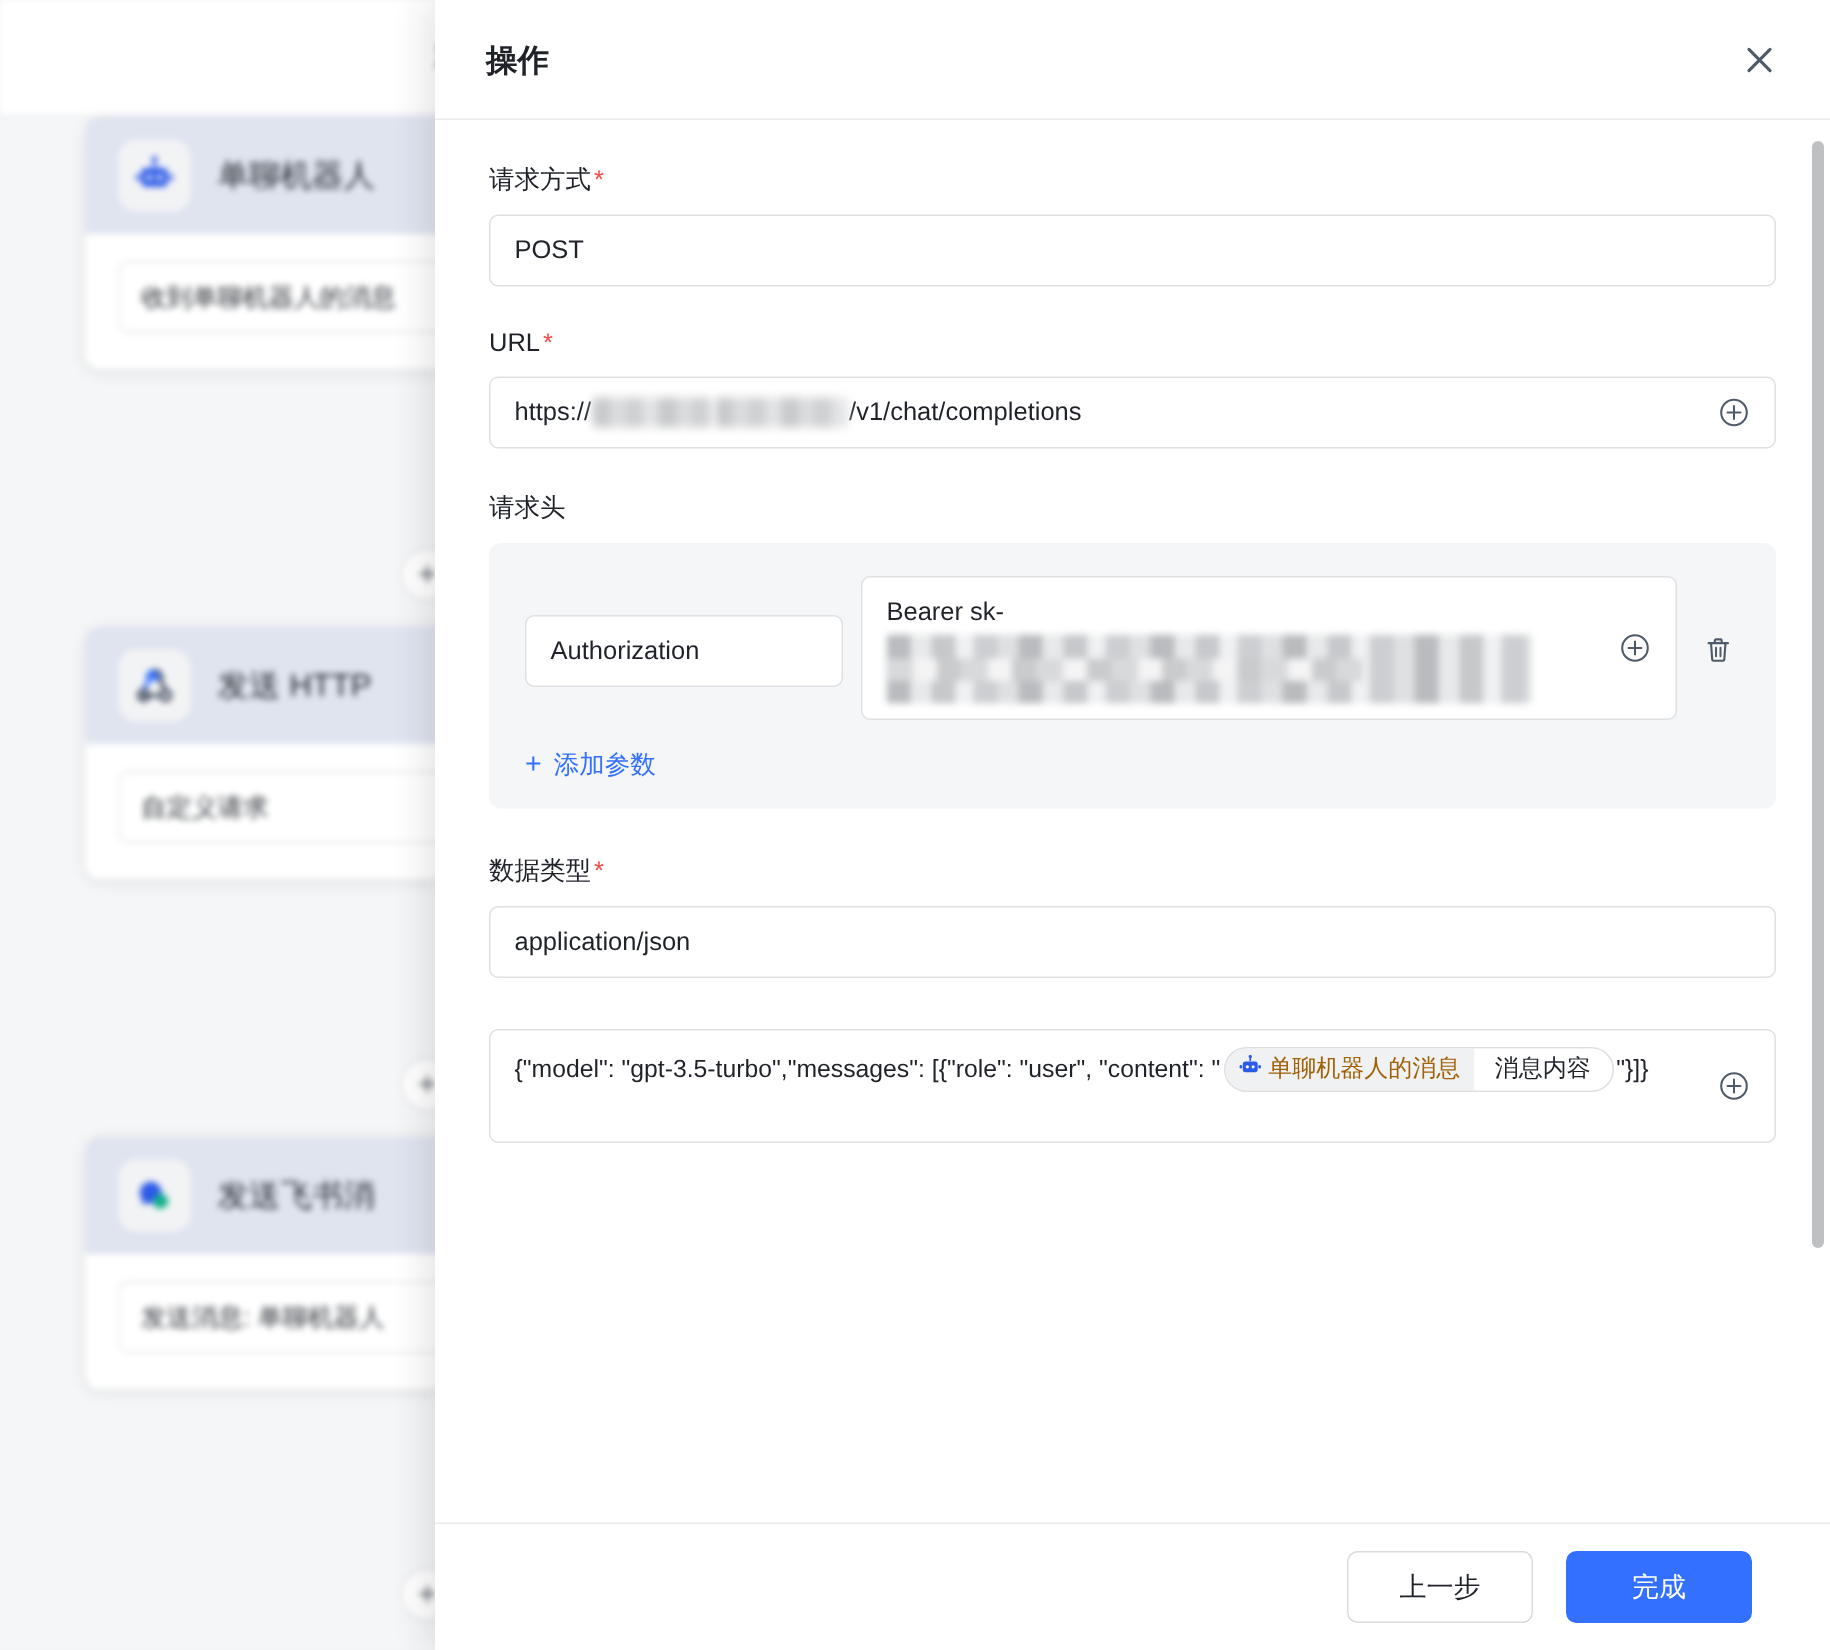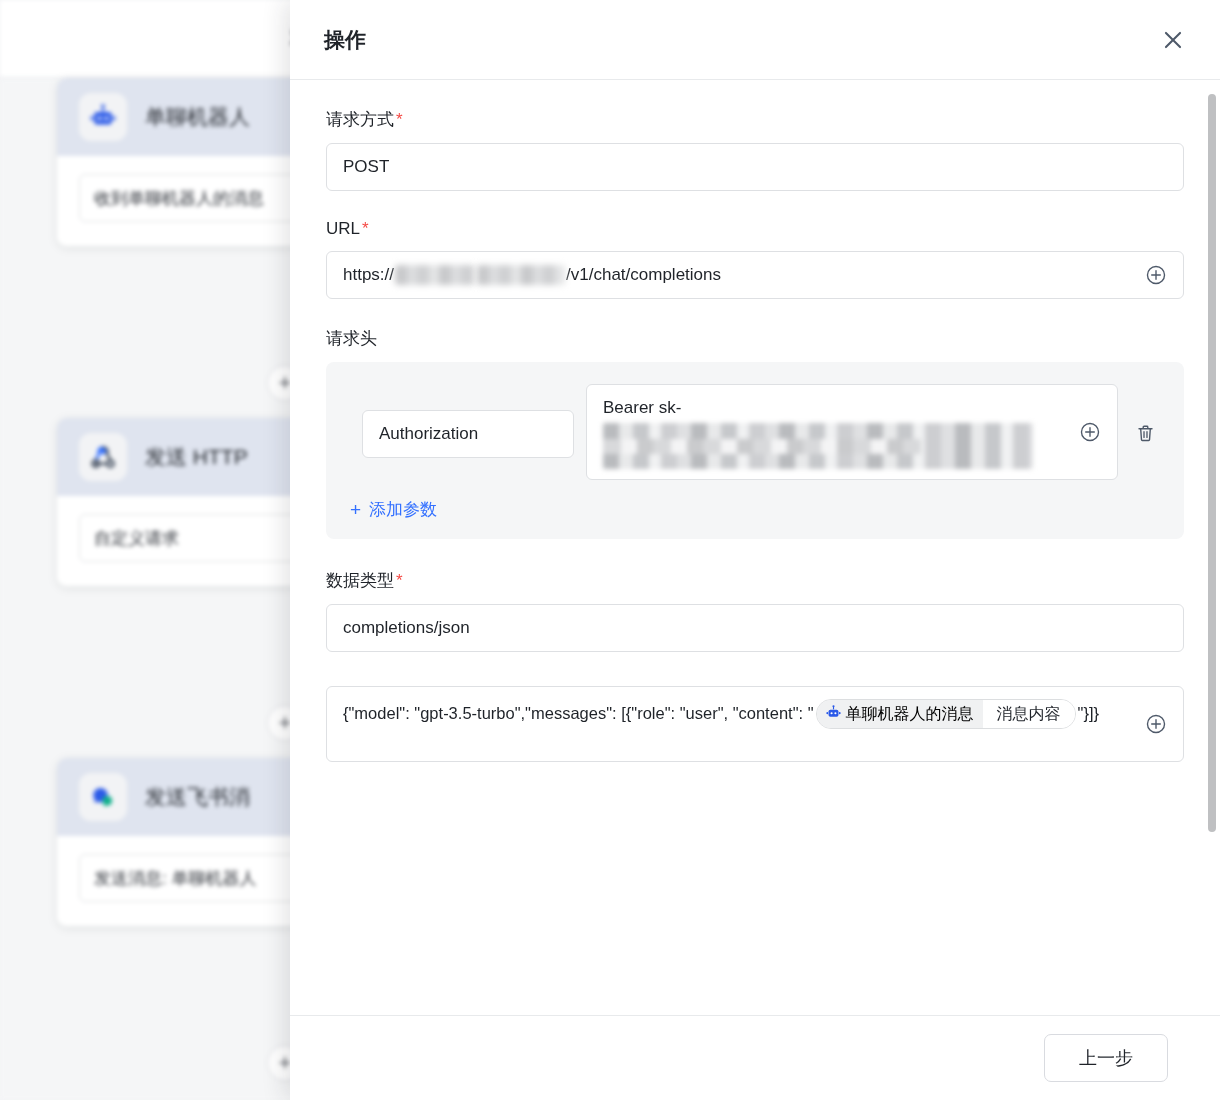--- a/index.html
+++ b/index.html
@@ -193,7 +193,6 @@
     padding: 0 16px;
     font-size: 17px; color: #1f2329;
     margin-top: 26px;
-    margin-left: 12px;
   }
   .hdr-val {
     flex: 1 1 auto;

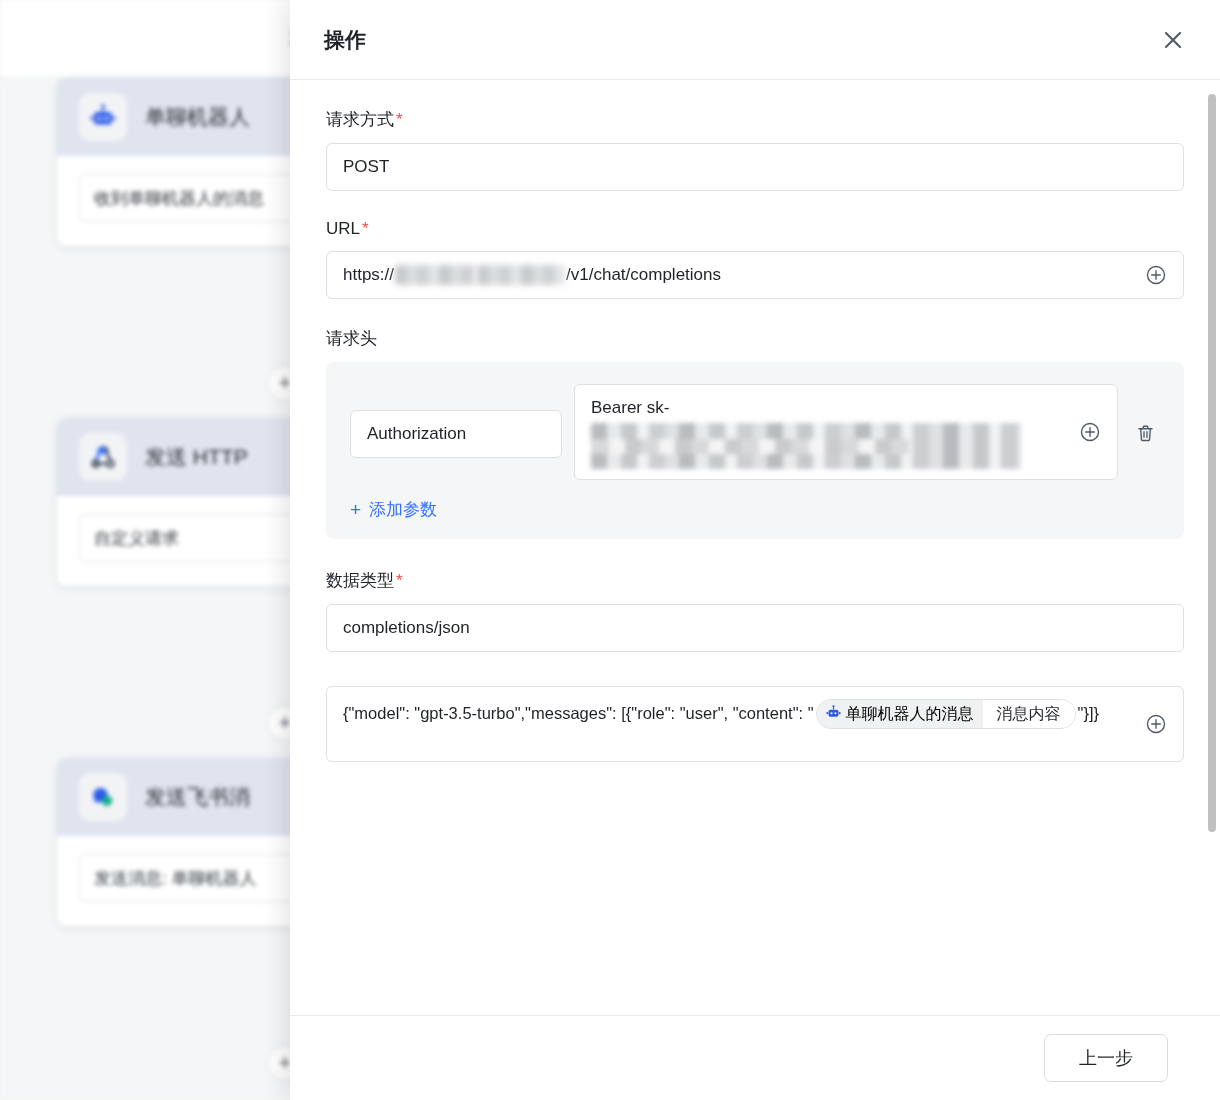--- a/index.html
+++ b/index.html
@@ -488,7 +488,7 @@
           <span class="req-star">*</span>
         </div>
         <div class="input-box">
-          <span>completions/json</span>
+          <span>application/json</span>
         </div>
       </div>
 

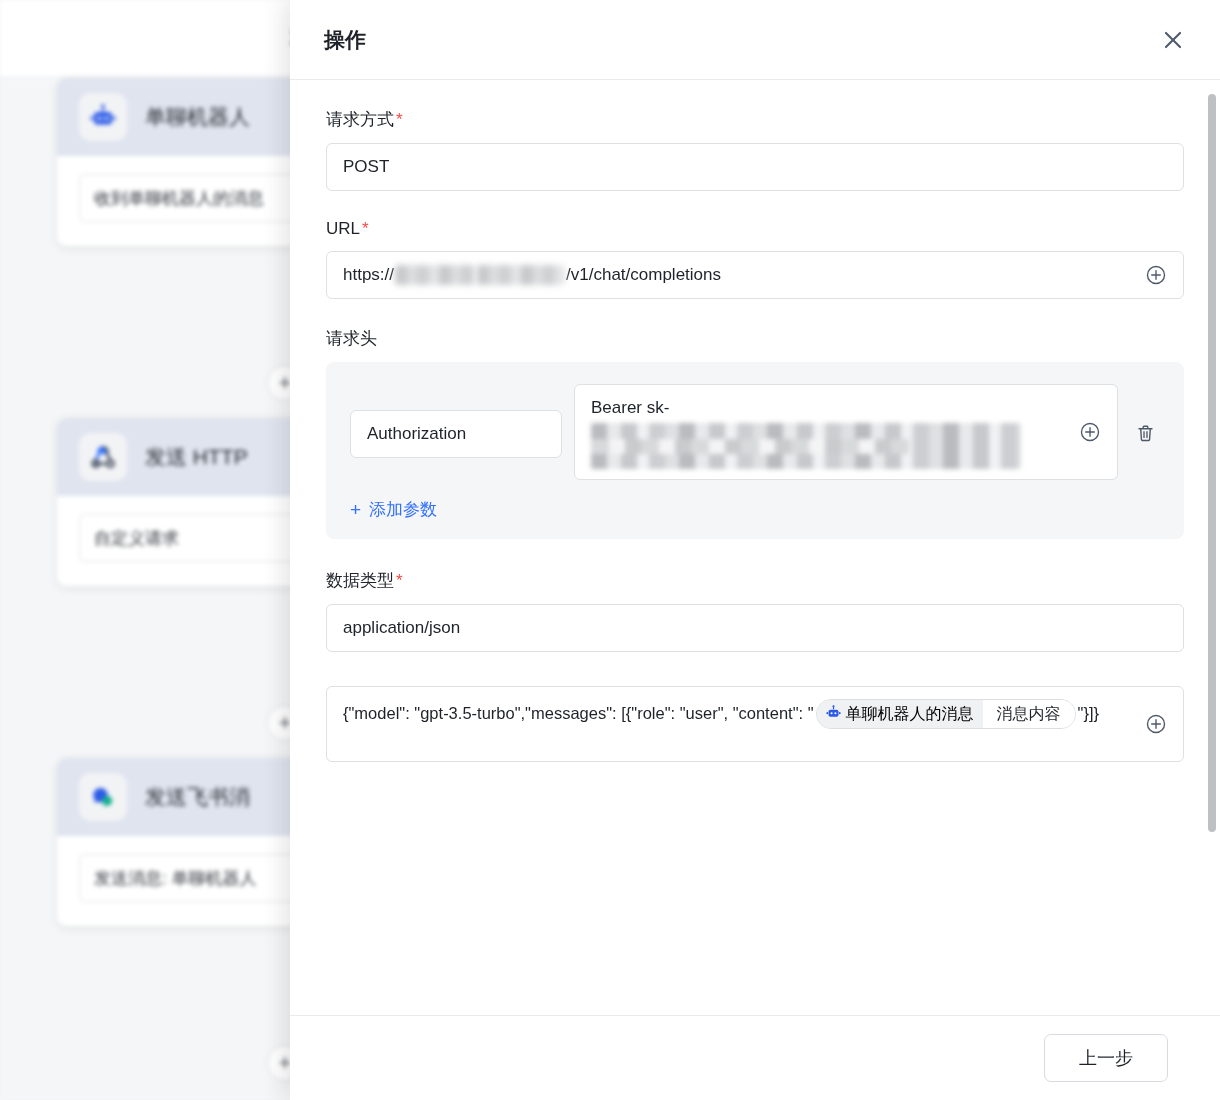--- a/index.html
+++ b/index.html
@@ -264,7 +264,7 @@
     background: #f0f1f2;
     display: flex; align-items: center; gap: 4px;
     padding: 0 9px 0 8px;
-    font-size: 16px; color: #000000;
+    font-size: 16px; color: #a16207;
     line-height: 1;
   }
   .chip-right {

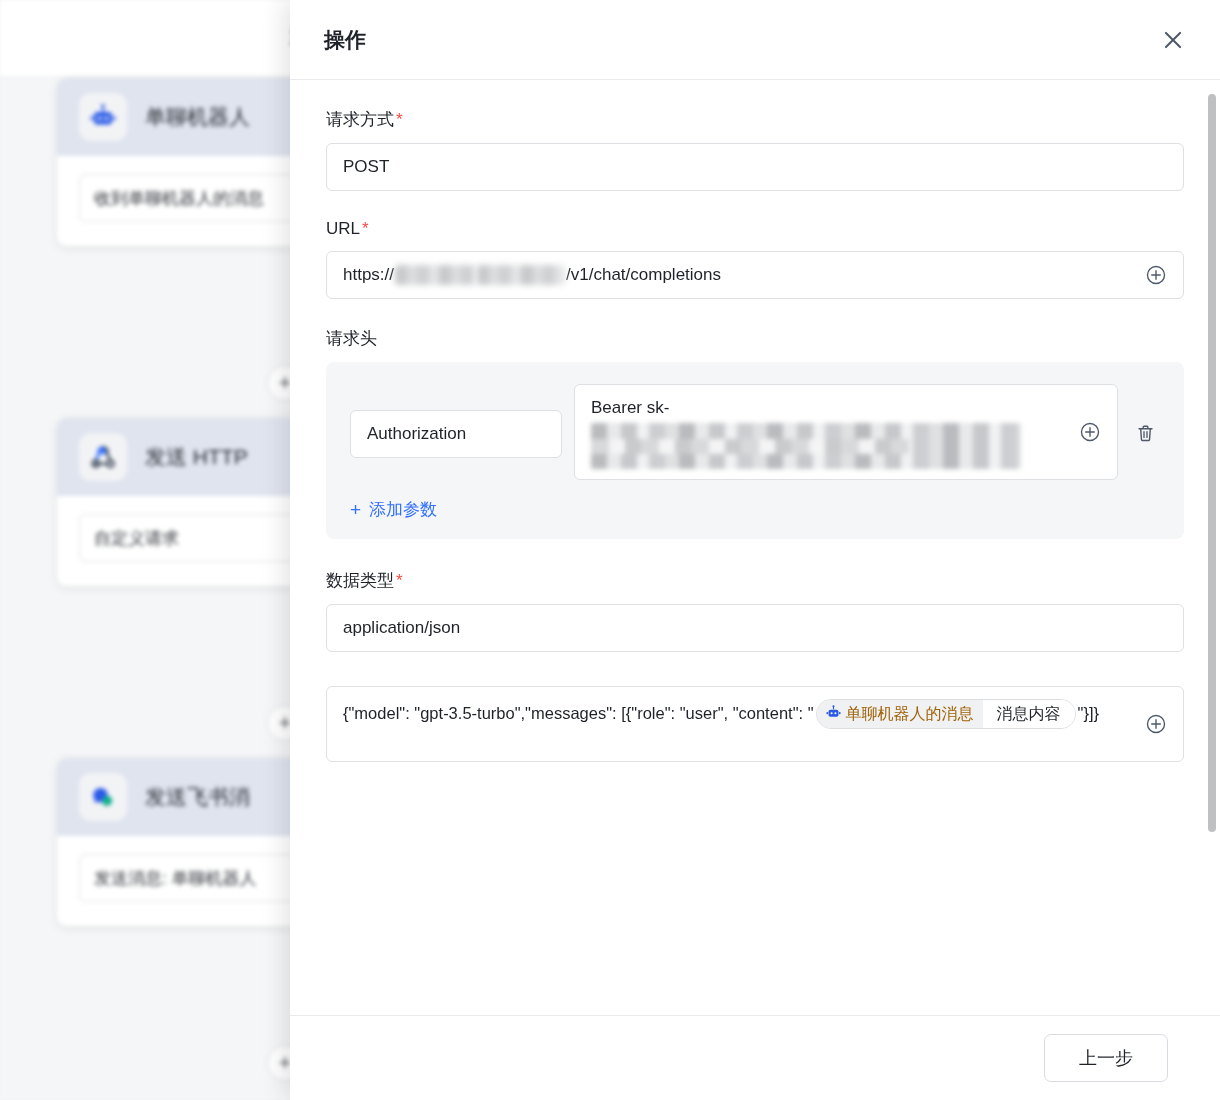--- a/index.html
+++ b/index.html
@@ -525,6 +525,7 @@
 
   <div class="modal-footer">
     <div class="btn btn-secondary">上一步</div>
+    <div class="btn btn-primary">完成</div>
   </div>
 
   <div class="scrollbar-track"></div>

